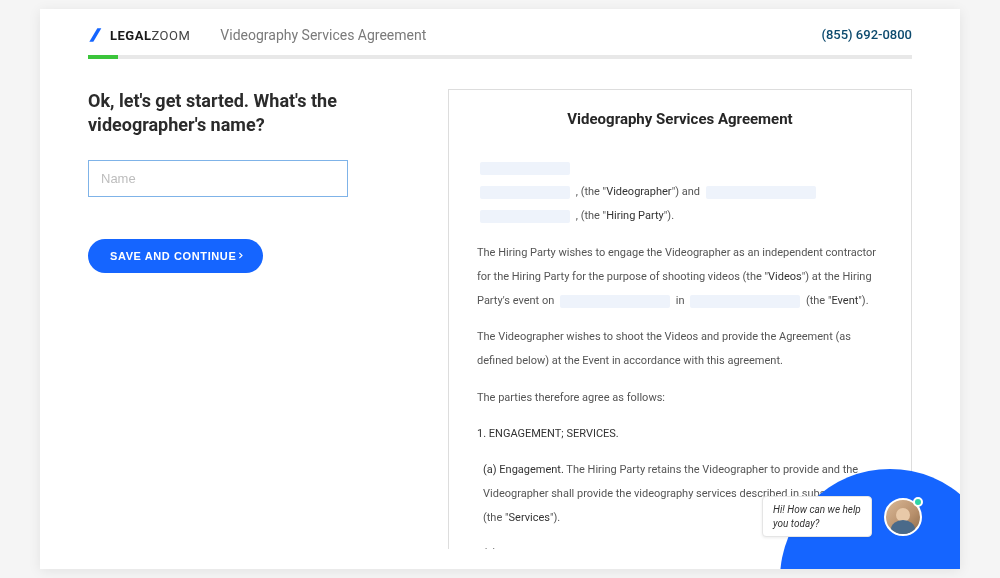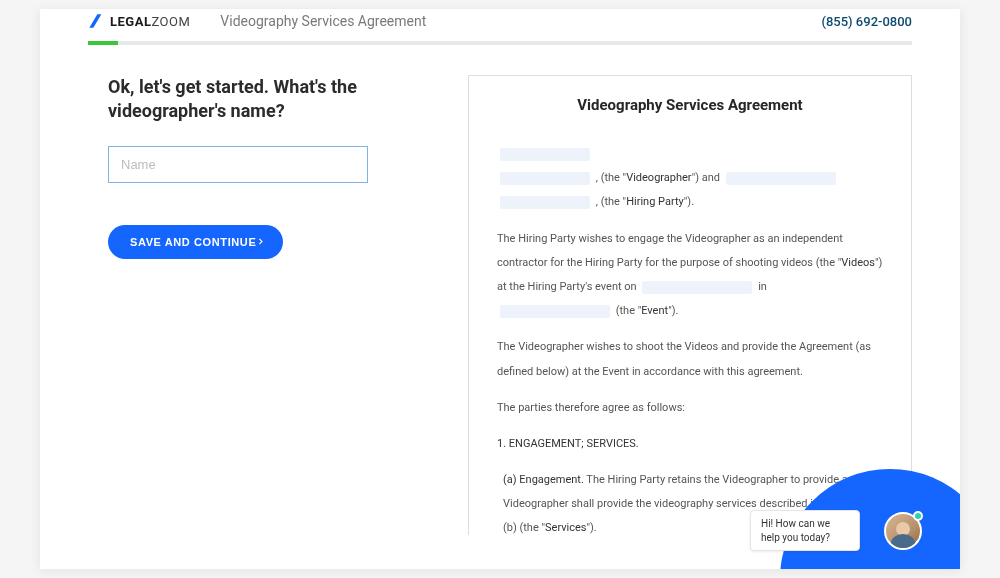--- a/index.html
+++ b/index.html
@@ -22,9 +22,9 @@
     }
     .header {
       display: flex;
-      align-items: flex-end;
+      align-items: flex-start;
       justify-content: space-between;
-      padding: 4px 48px 12px;
+      padding: 18px 48px 12px;
     }
     .header-left { display: flex; align-items: center; gap: 30px; }
     .logo { display: flex; align-items: center; gap: 6px; }

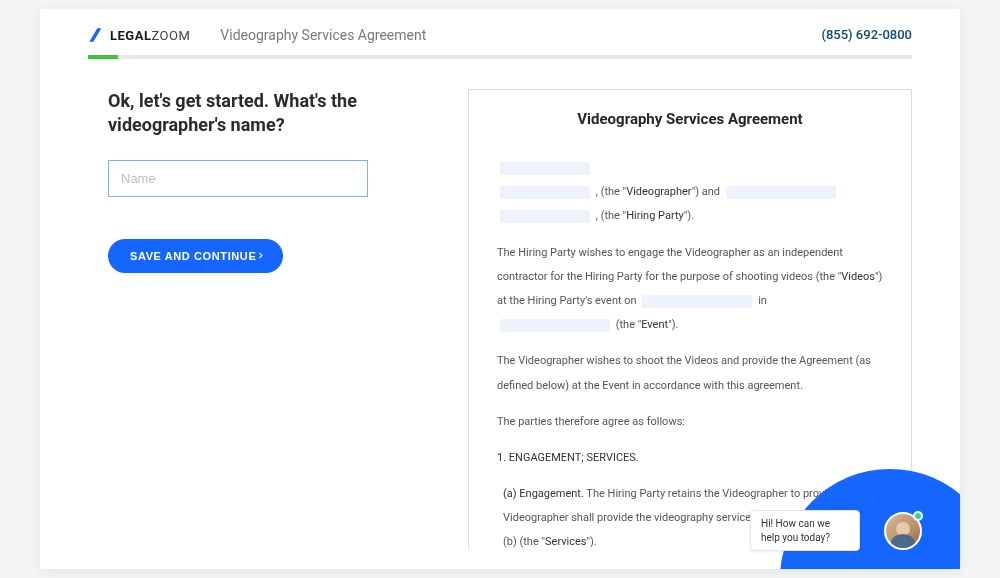--- a/index.html
+++ b/index.html
@@ -66,7 +66,7 @@
       gap: 20px;
       height: calc(100% - 70px);
     }
-    .left-pane { width: 340px; flex-shrink: 0; margin-left: 20px; }
+    .left-pane { width: 340px; flex-shrink: 0; }
     .question {
       font-size: 18px;
       color: #2b2b2b;

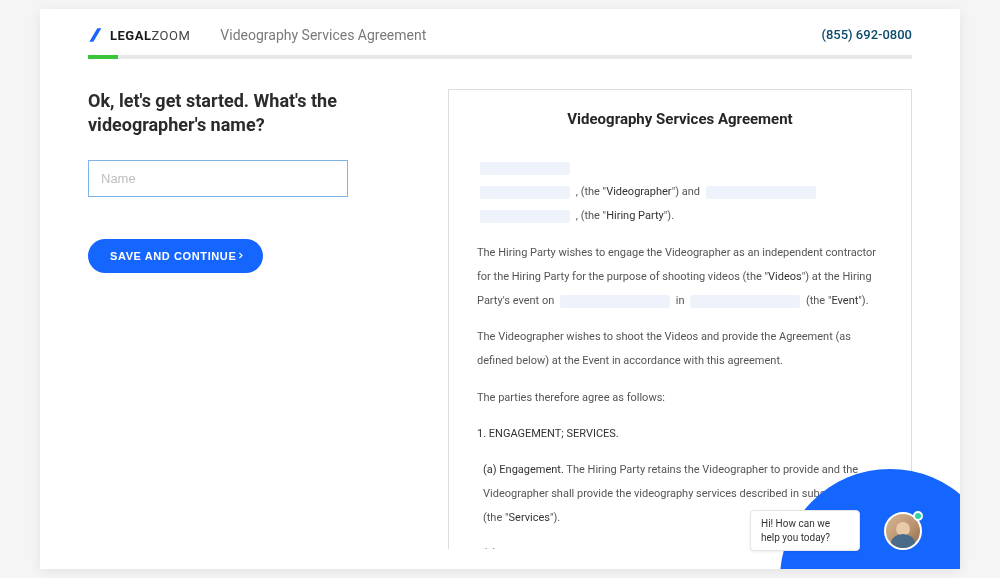--- a/index.html
+++ b/index.html
@@ -143,11 +143,12 @@
     .chat-widget {
       position: absolute;
       right: 38px;
-      bottom: 18px;
+      bottom: 32px;
       display: flex;
       align-items: center;
-      gap: 24px;
+      gap: 12px;
       z-index: 3;
+      font-style: italic;
     }
     .chat-bubble {
       background: #fff;

